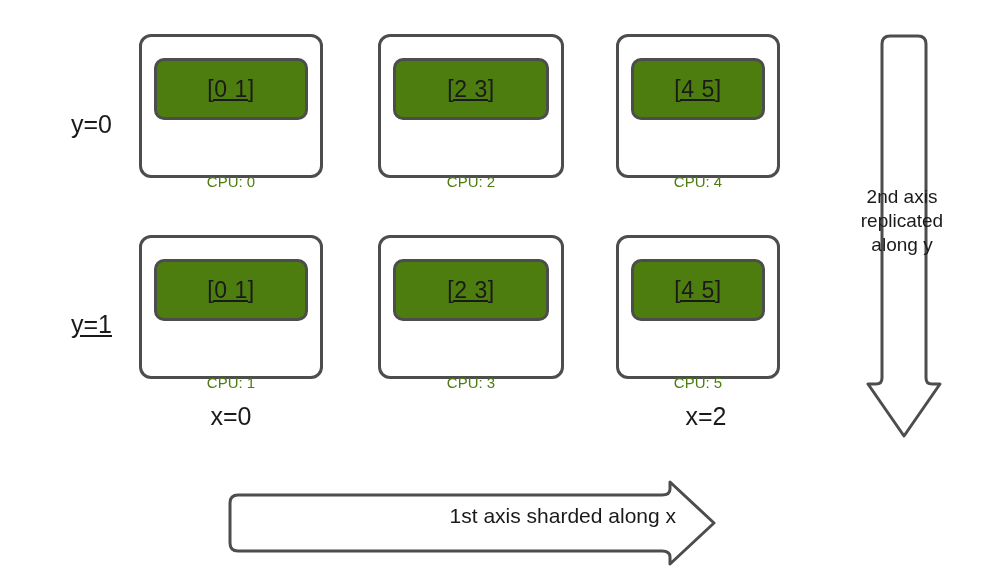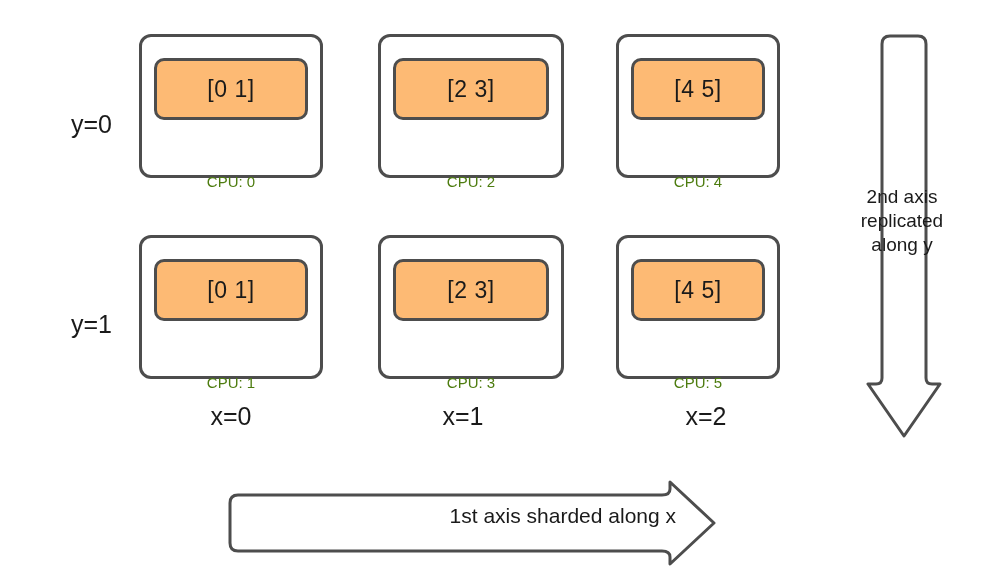--- a/index.html
+++ b/index.html
@@ -45,7 +45,7 @@
   .device .mem {
     position: absolute;
     box-sizing: border-box;
-    background: #fdba74;
+    background: #4d7c0f;
     border: 3px solid #4d4d4d;
     border-radius: 10px;
     left: 12px;
@@ -55,6 +55,7 @@
     display: flex;
     align-items: center;
     justify-content: center;
+    text-decoration: underline;
   }
   .device .mem-label {
     font-size: 23px;

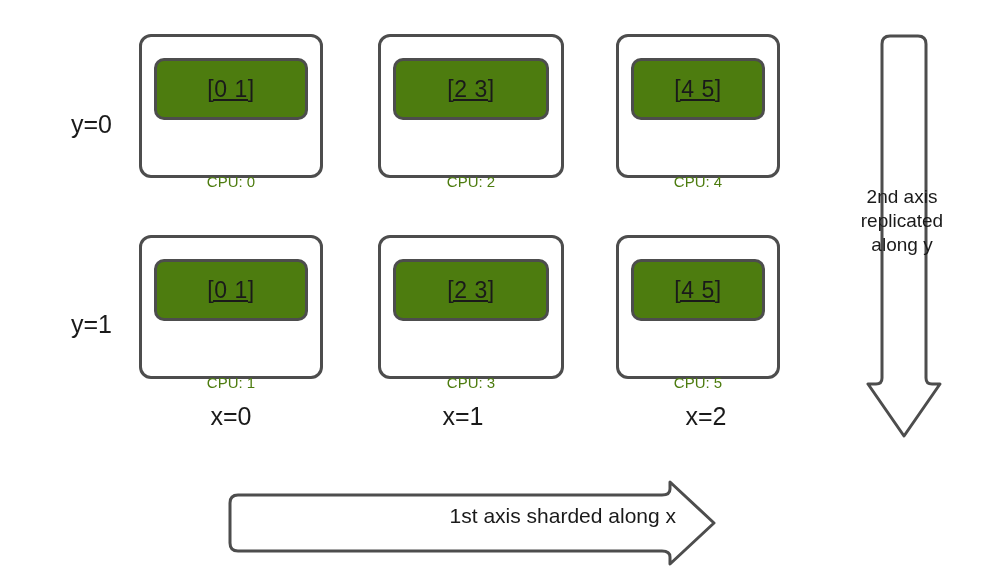--- a/index.html
+++ b/index.html
@@ -32,7 +32,7 @@
     margin-left: 40px;
   }
   .row-label.y0 { left: 31px; top: 112px; }
-  .row-label.y1 { left: 31px; top: 312px; }
+  .row-label.y1 { left: 31px; top: 312px; text-decoration: underline; }
 
   
   .device {

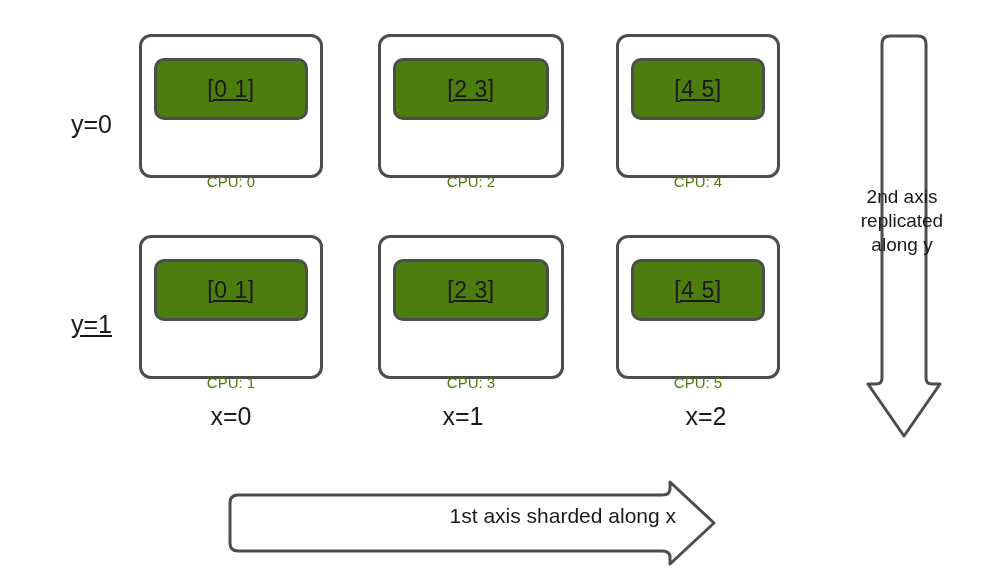--- a/index.html
+++ b/index.html
@@ -184,7 +184,6 @@
   </div>
 
   <div class="col-label x0">x=0</div>
-  <div class="col-label x1">x=1</div>
   <div class="col-label x2">x=2</div>
 
   <div class="arrow-v">

